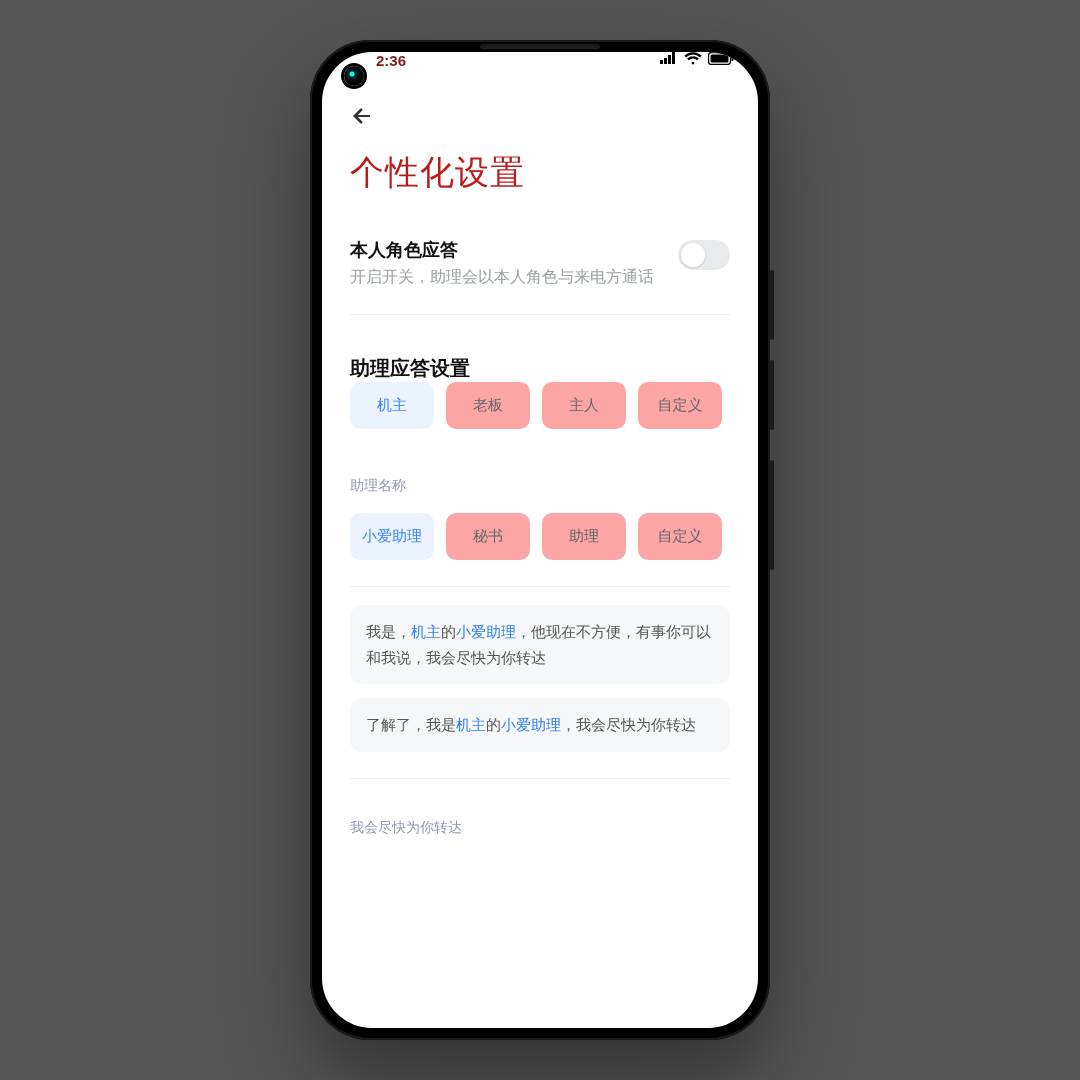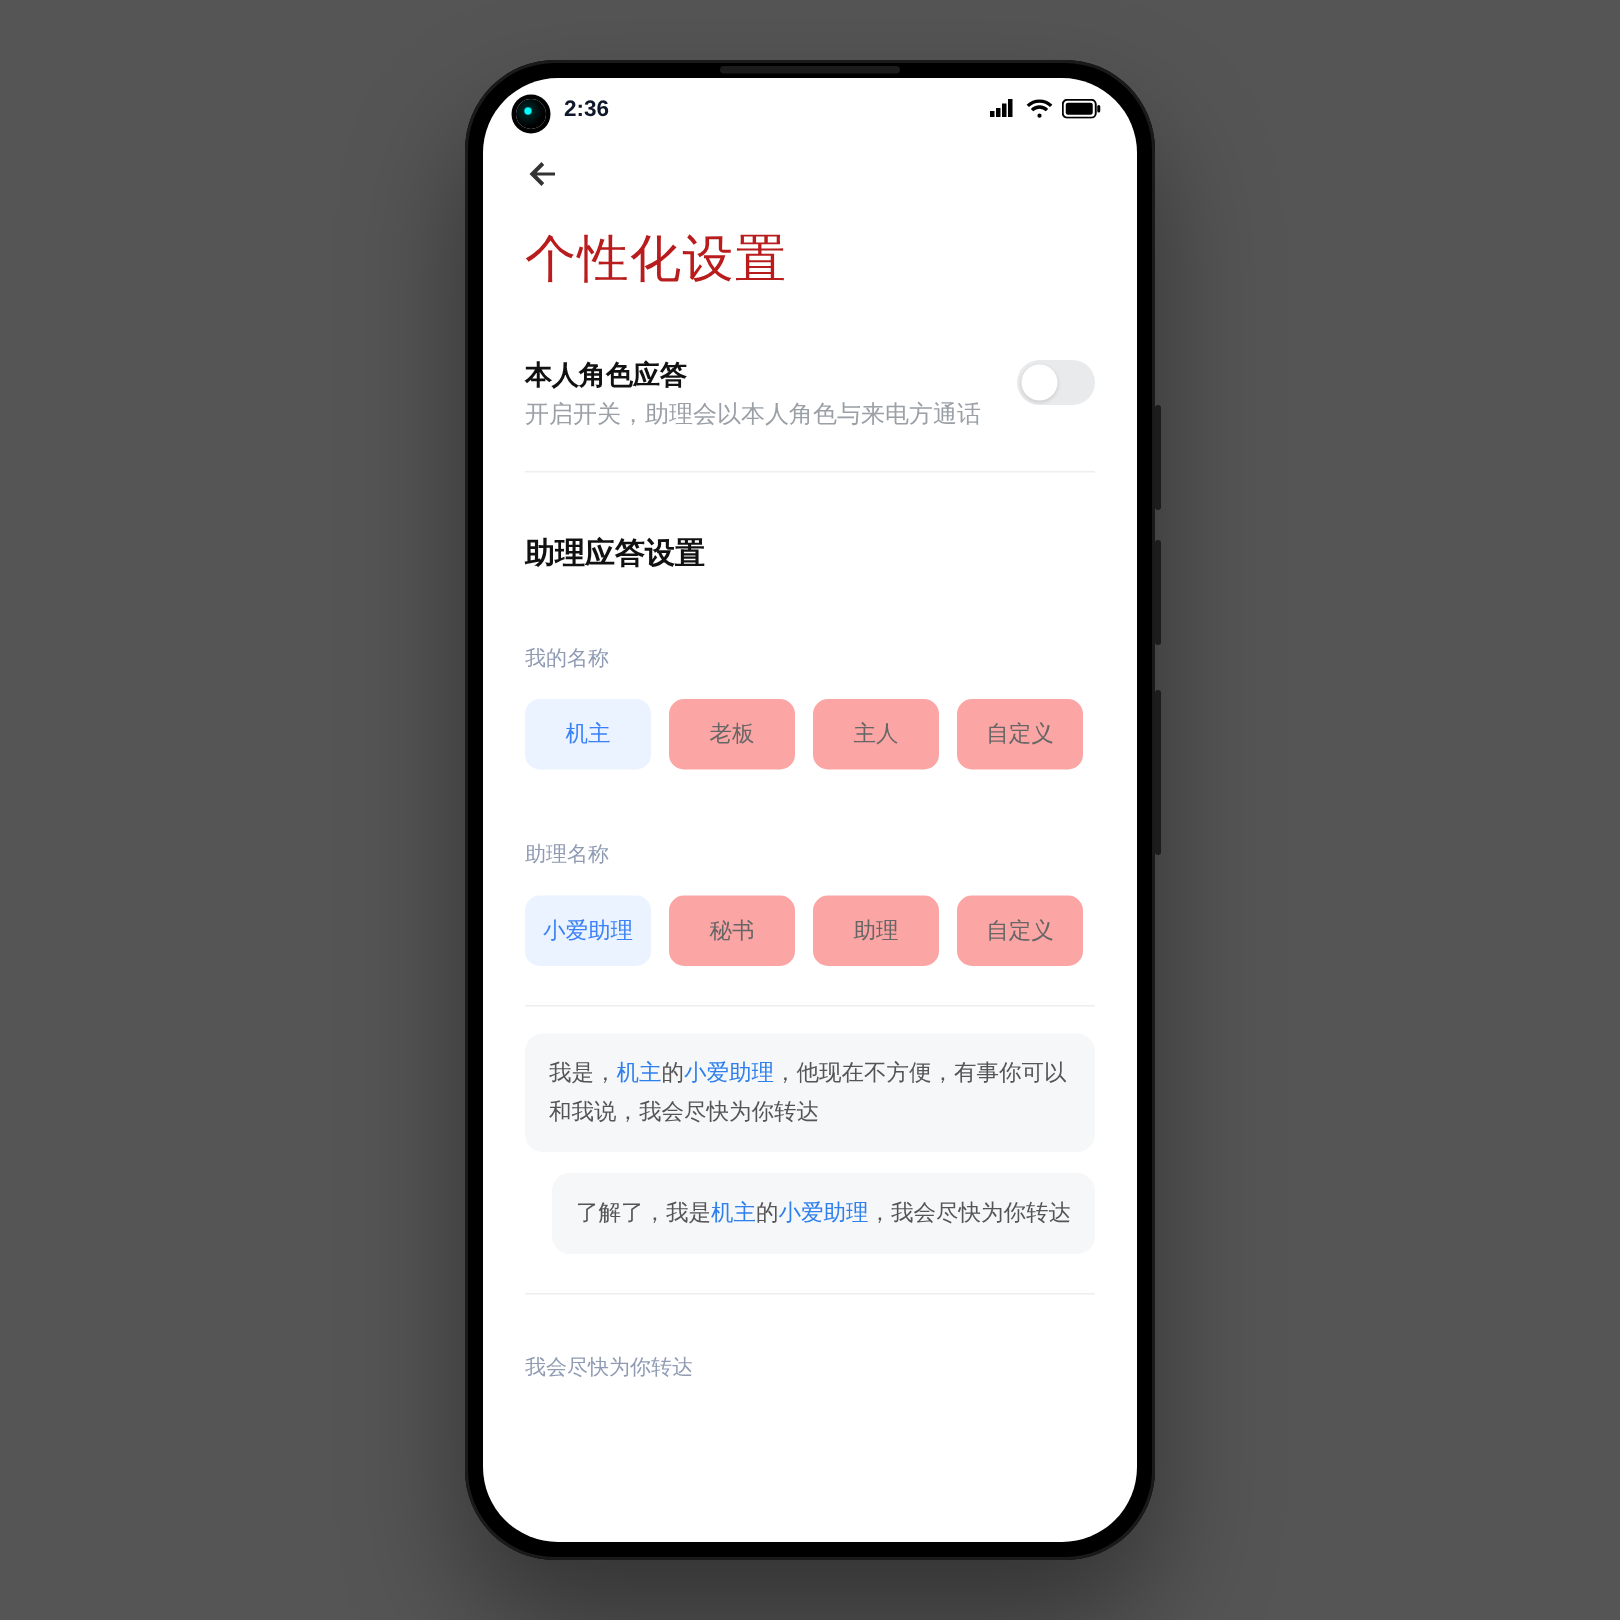--- a/index.html
+++ b/index.html
@@ -60,11 +60,10 @@
   .status {
     height: 40px;
     display: flex;
-    align-items: center;
     padding: 0 24px 0 54px;
     font-size: 15px;
     font-weight: 600;
-    color:#0f172a;
+    color:#7f1d1d;
     flex: 0 0 auto;
   }
   .status .spacer { flex: 1; }

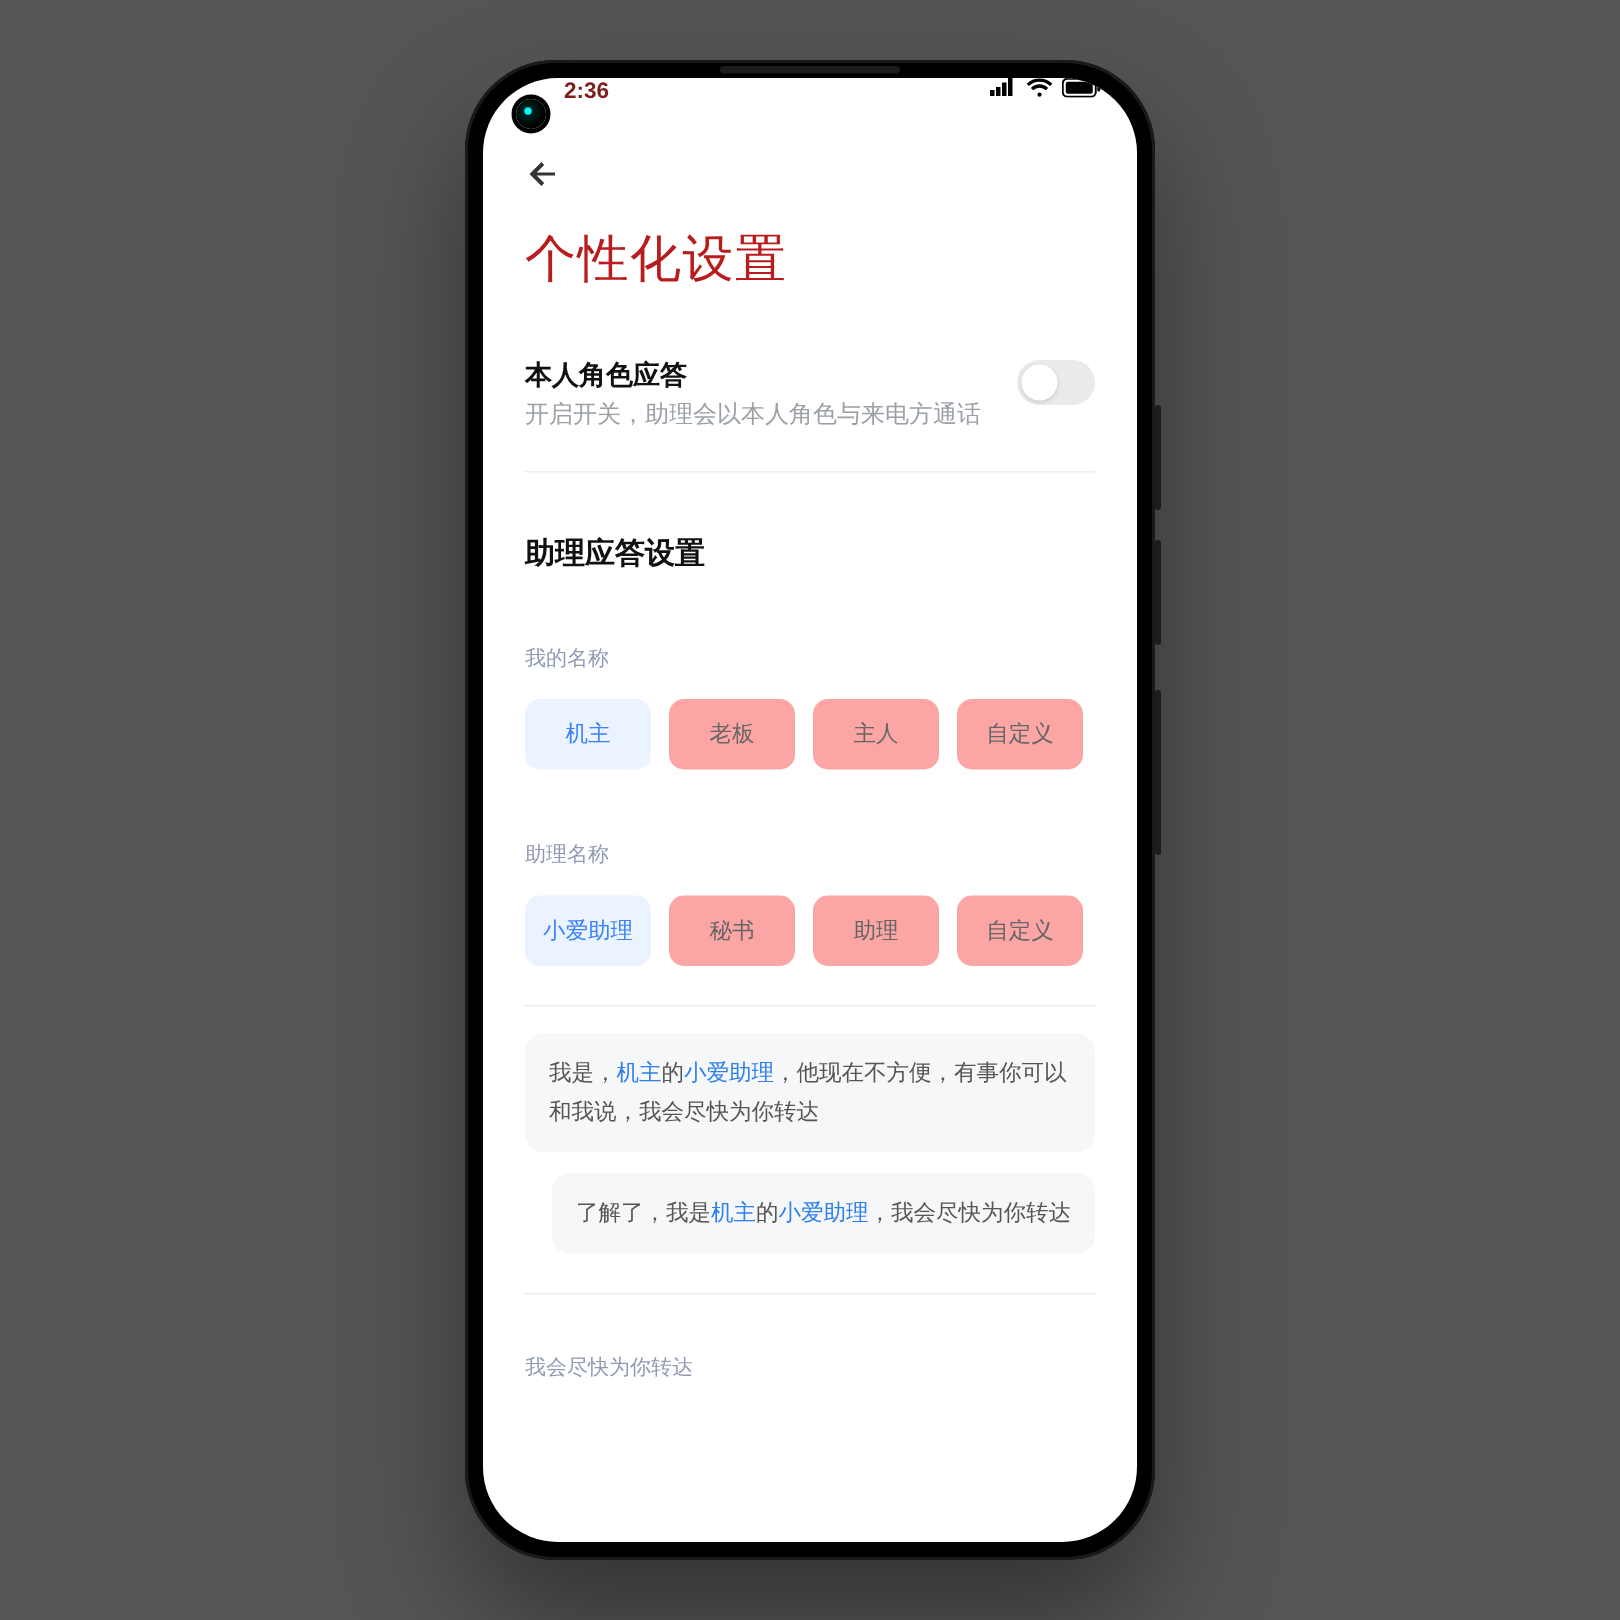--- a/index.html
+++ b/index.html
@@ -219,7 +219,6 @@
 
       <h2 class="section">助理应答设置</h2>
 
-      <div class="label">我的名称</div>
       <div class="chips">
         <div class="chip sel">机主</div>
         <div class="chip">老板</div>

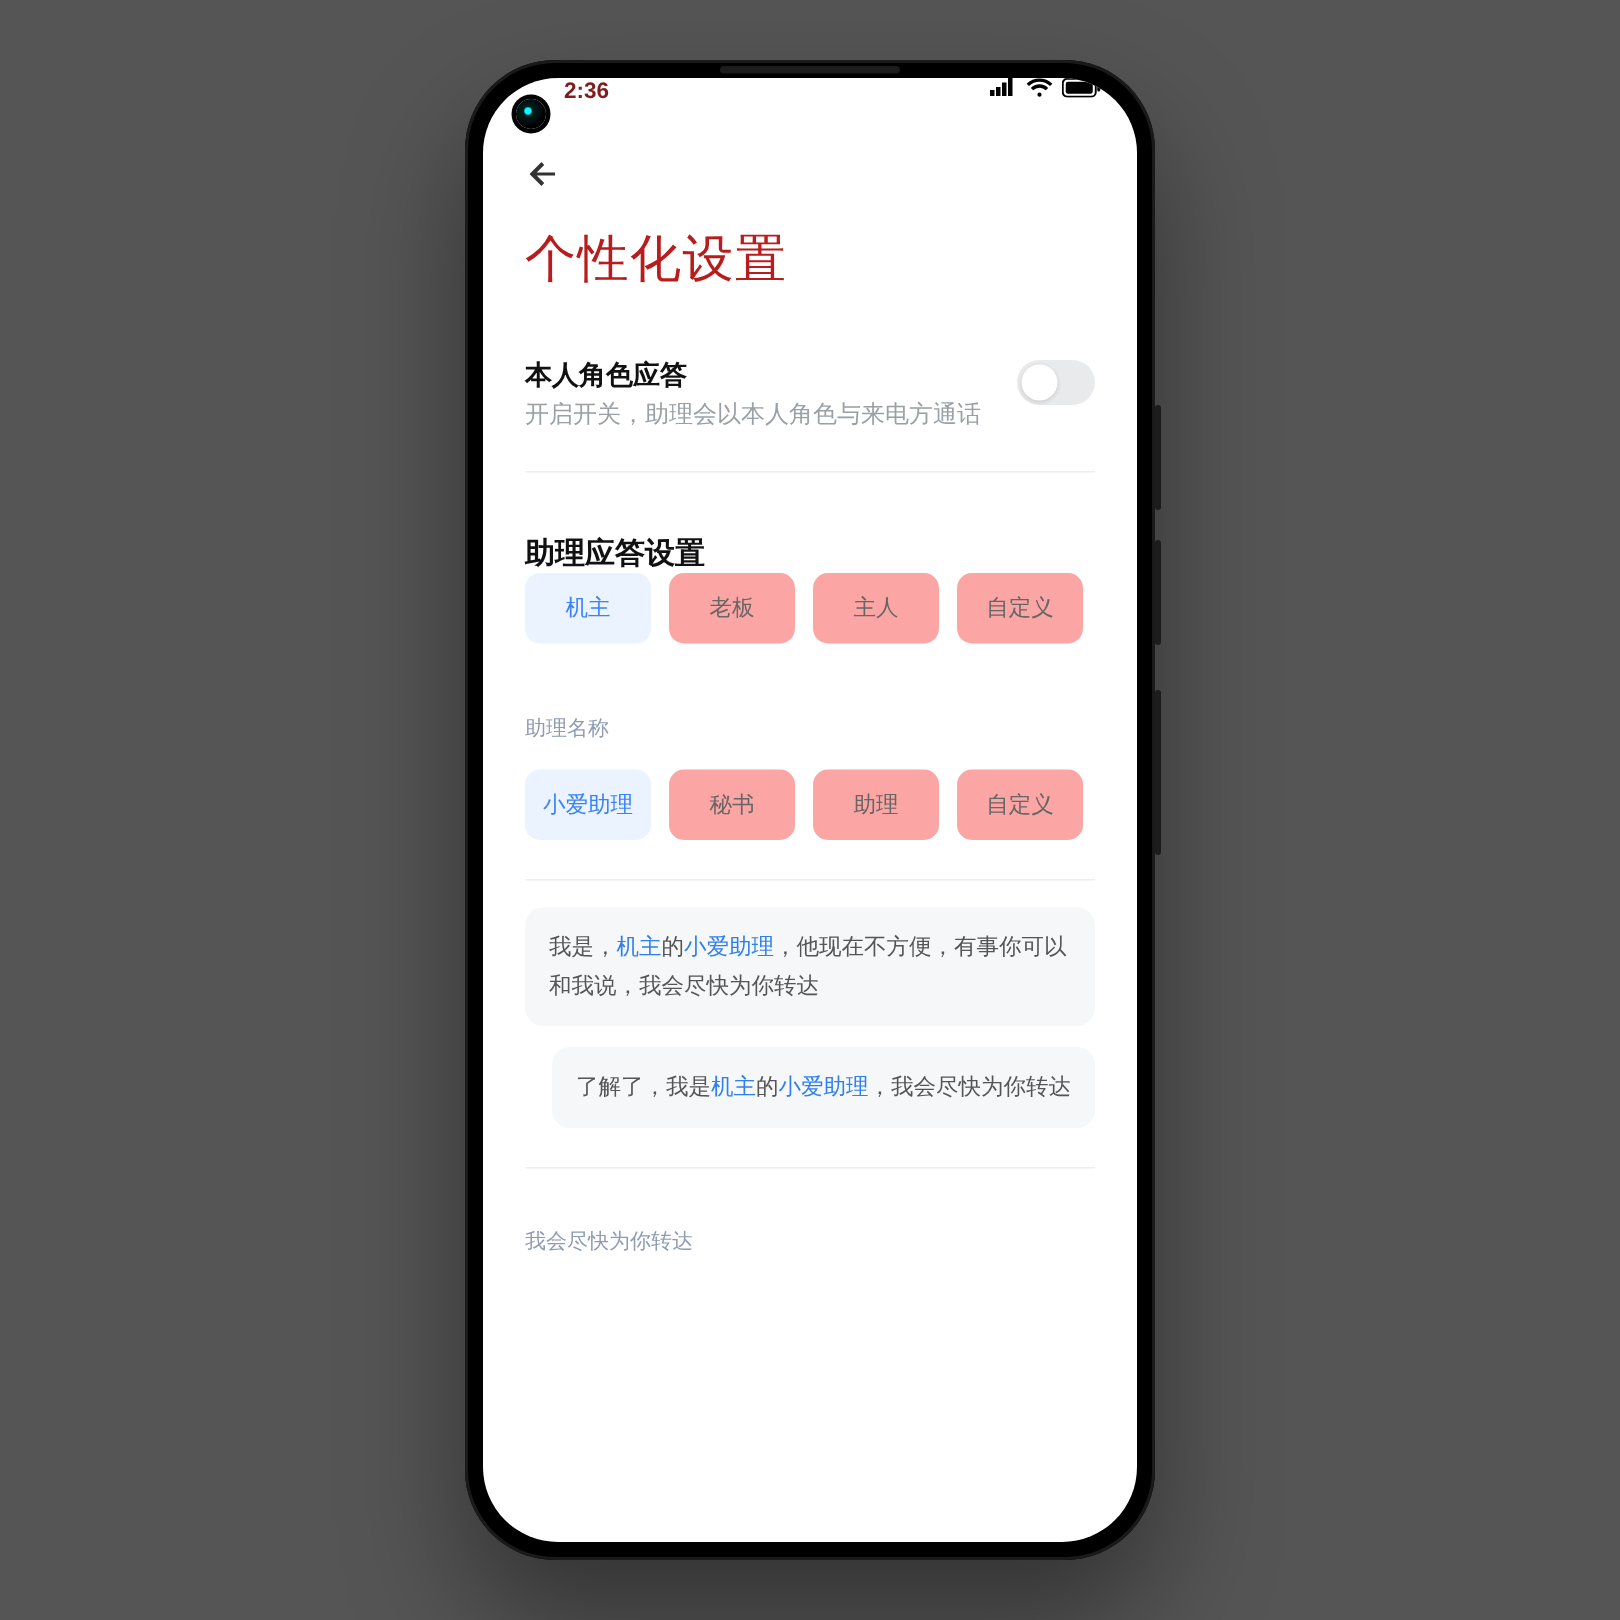--- a/index.html
+++ b/index.html
@@ -144,7 +144,7 @@
     color:#3b82f6;
   }
 
-  .cards{ margin-top:18px; display:flex; flex-direction:column; gap:14px;align-items:flex-end;}
+  .cards{ margin-top:18px; display:flex; flex-direction:column; gap:14px;}
   .card{
     background:#f6f7f8;
     border-radius:12px;

